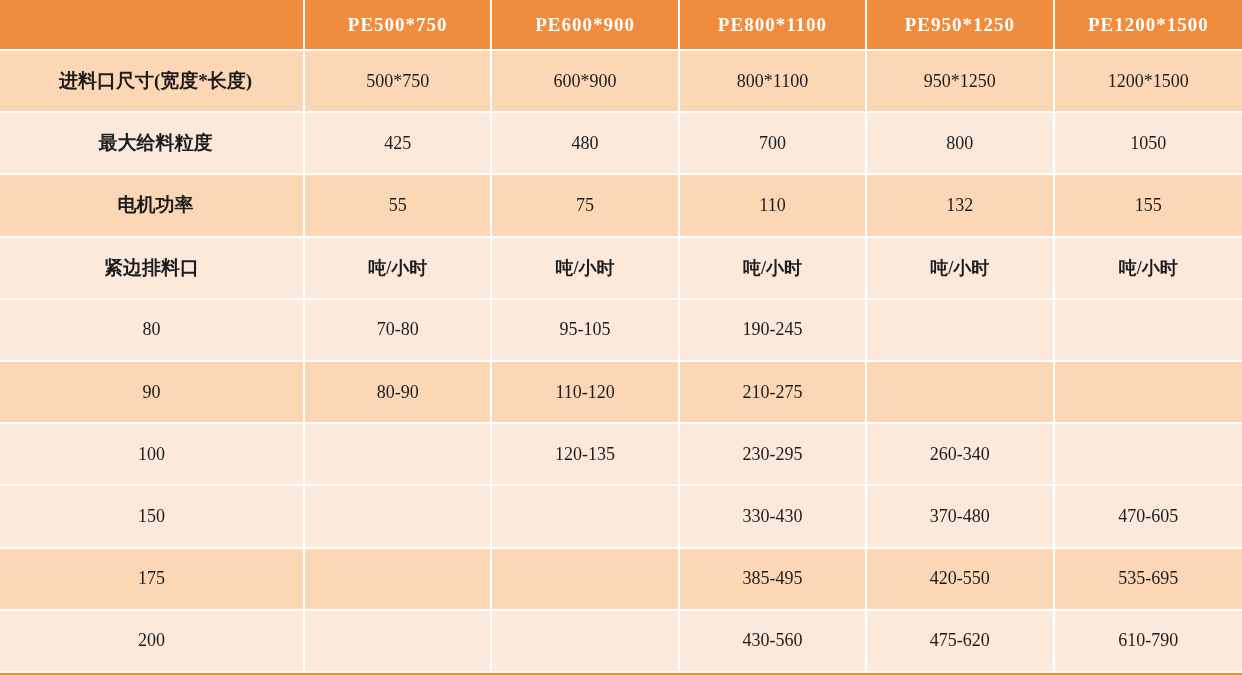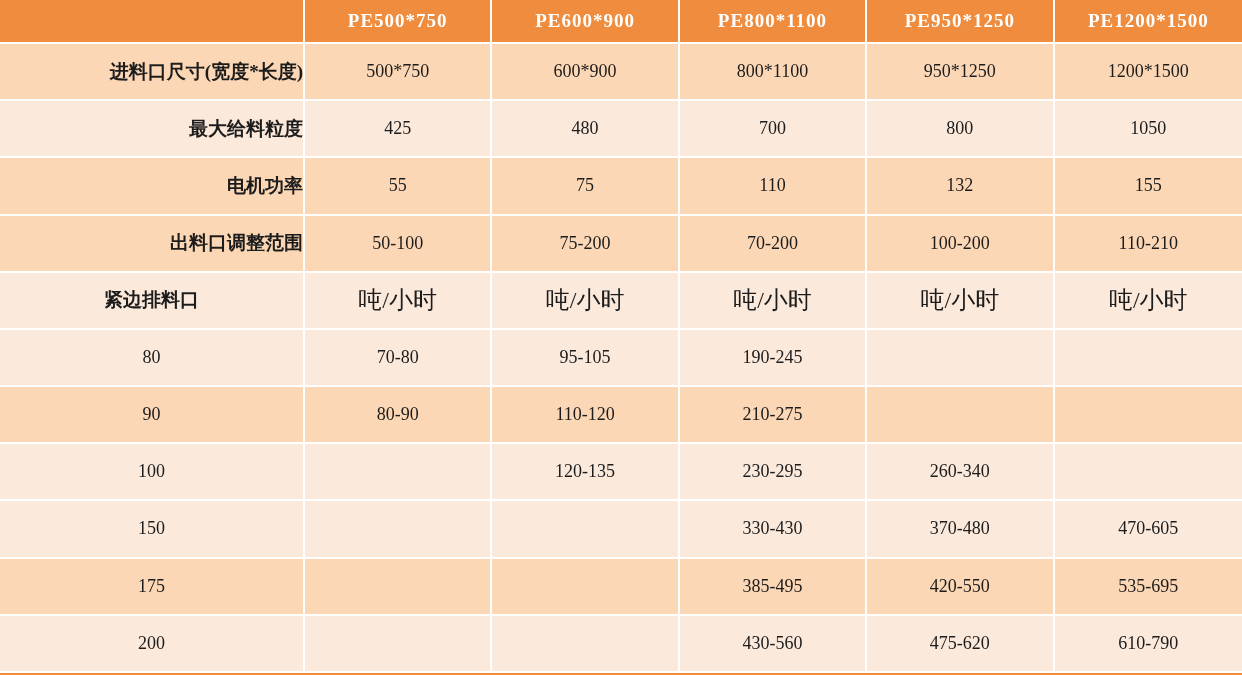--- a/index.html
+++ b/index.html
@@ -46,7 +46,7 @@
     color: var(--header-text);
     font-weight: bold;
     font-size: 19px;
-    height: 44px;
+    height: 51px;
     letter-spacing: 1px;
   }
   tr.body-row { height: 45px; }

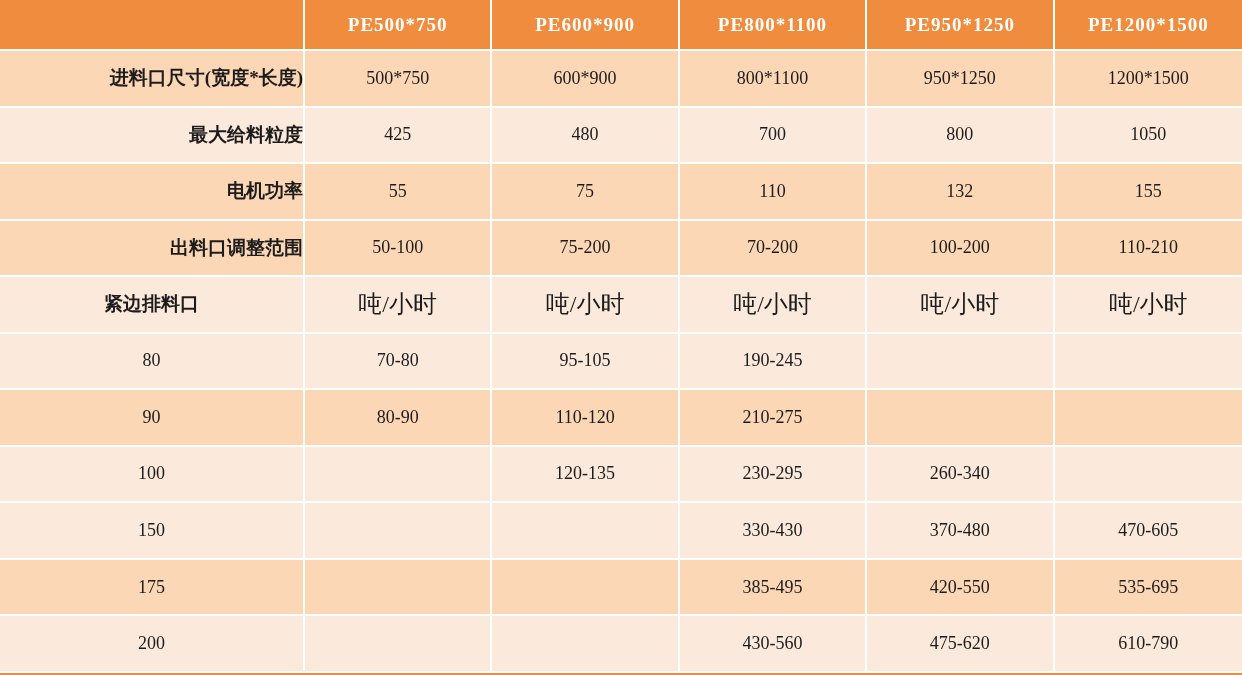--- a/index.html
+++ b/index.html
@@ -53,7 +53,7 @@
   tr.bg-dark td { background: var(--row-dark); }
   tr.bg-light td { background: var(--row-light); }
   td.label-left {
-    text-align: right;
+    text-align: center;
     padding-left: 8px;
     font-weight: bold;
     font-size: 19px;

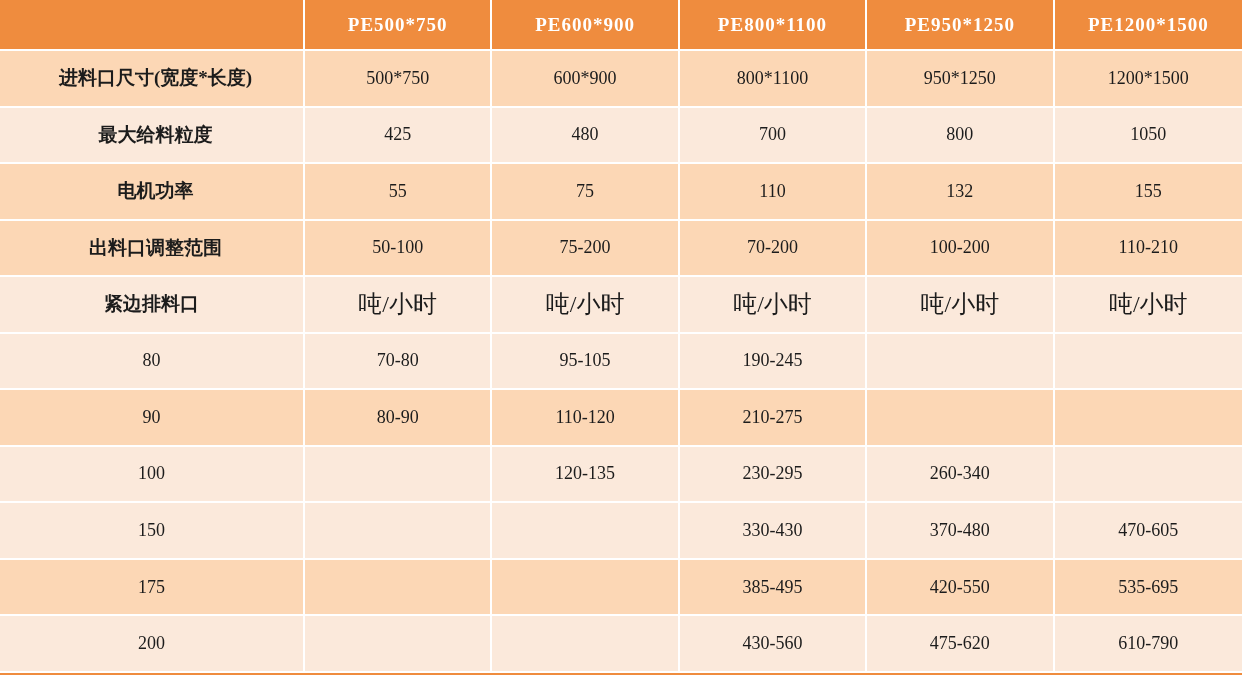--- a/index.html
+++ b/index.html
@@ -122,14 +122,6 @@
           <td>132</td>
           <td>155</td>
         </tr>
-        <tr class="body-row bg-dark">
-          <td class="label-left">出料口调整范围</td>
-          <td>50-100</td>
-          <td>75-200</td>
-          <td>70-200</td>
-          <td>100-200</td>
-          <td>110-210</td>
-        </tr>
         <tr class="body-row bg-light">
           <td class="label-center-bold">紧边排料口</td>
           <td class="unit-cell">吨/小时</td>

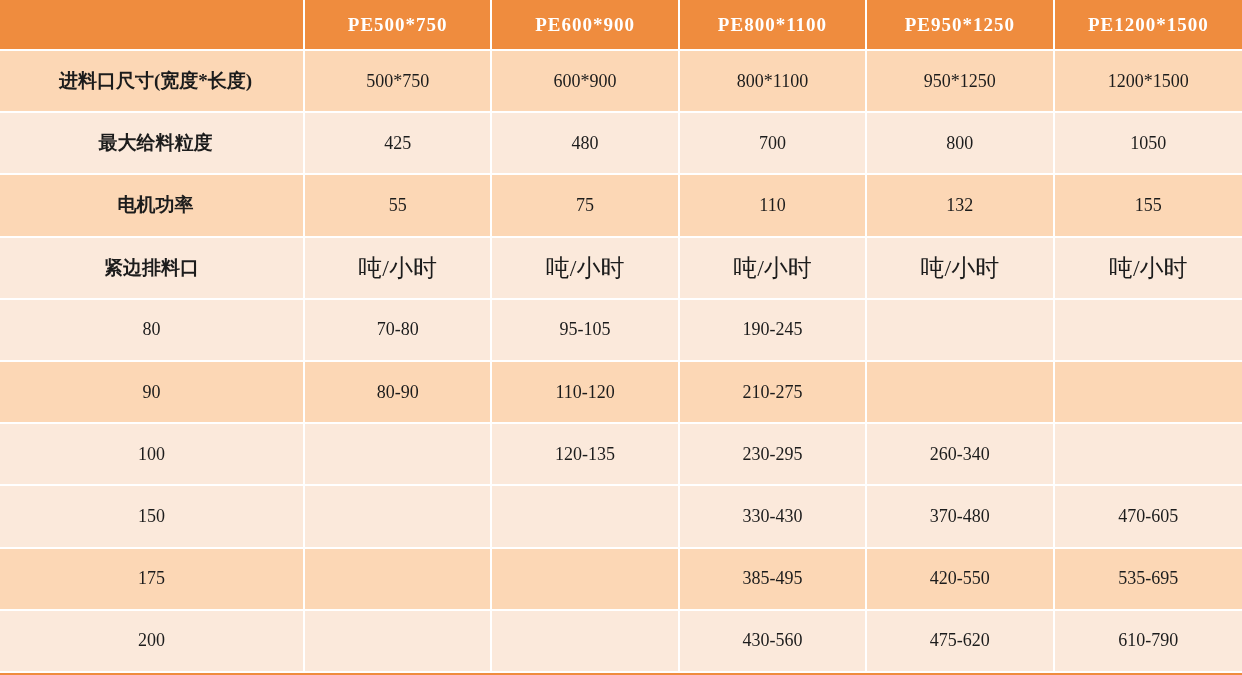--- a/index.html
+++ b/index.html
@@ -64,8 +64,8 @@
     margin-left: 31px;
   }
   td.unit-cell {
-    font-weight: normal;
-    font-size: 24px;
+    font-weight: bold;
+    font-size: 18px;
   }
   .bottom-line {
     position: absolute;

